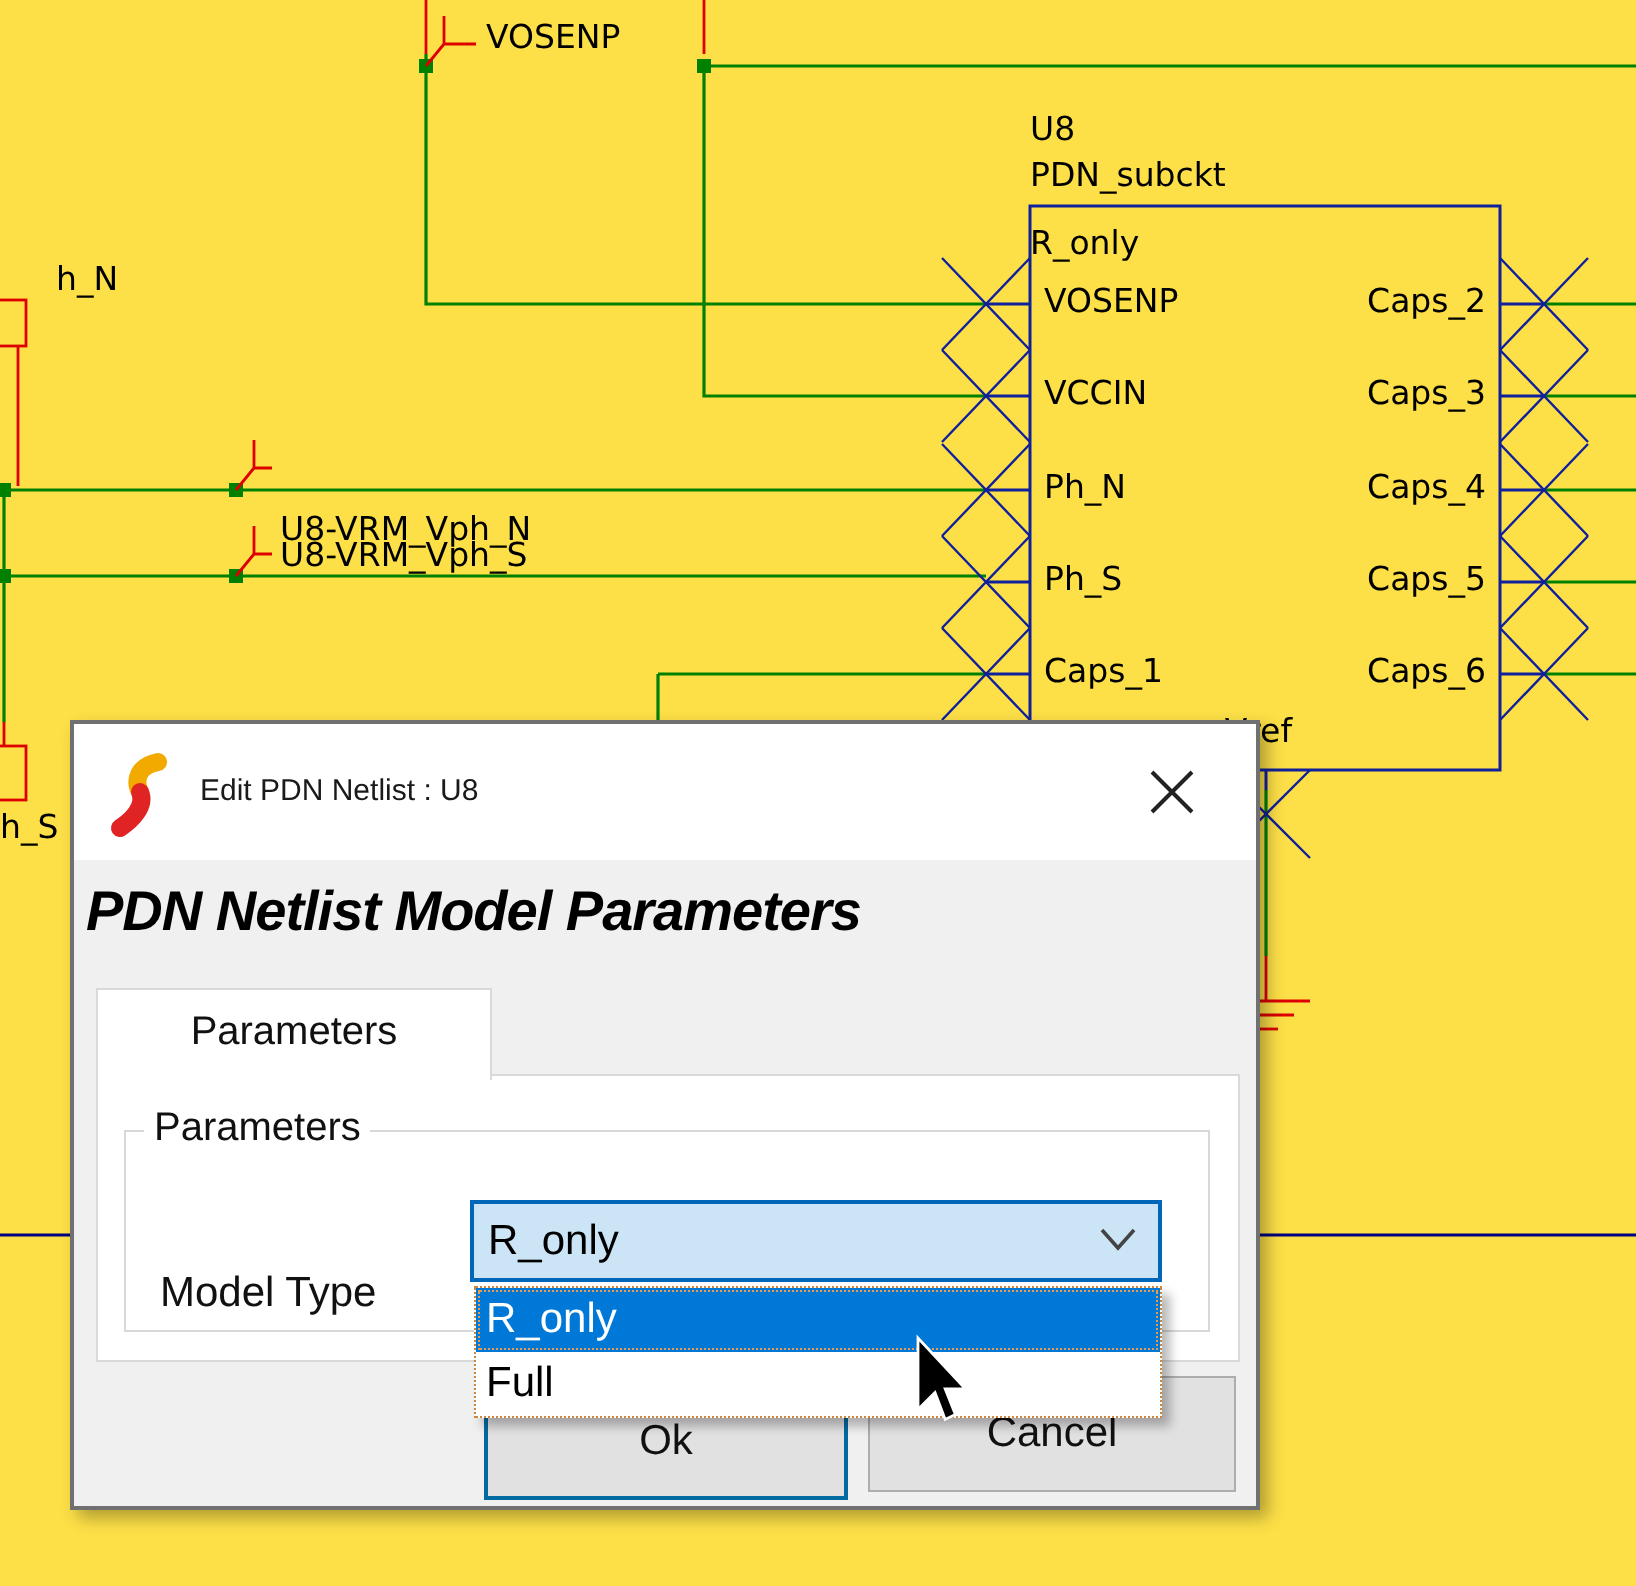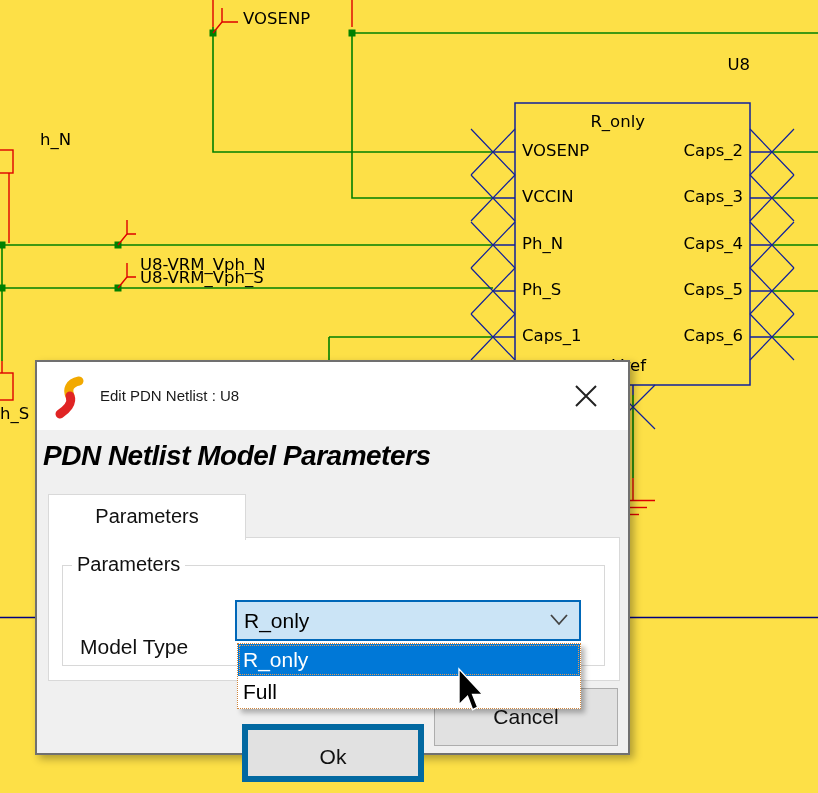--- a/index.html
+++ b/index.html
@@ -9,7 +9,7 @@
   
   .schtext{position:absolute;color:#000;font-family:"DejaVu Sans",sans-serif;
            font-size:16.5px;line-height:20px;white-space:nowrap;z-index:2;}
-  .ctr{text-align:right;}
+  .ctr{text-align:left;}
   .rgt{text-align:right;}
   
   #dlg-bg{left:35px;top:360px;width:591px;height:391px;background:#f0f0f0;

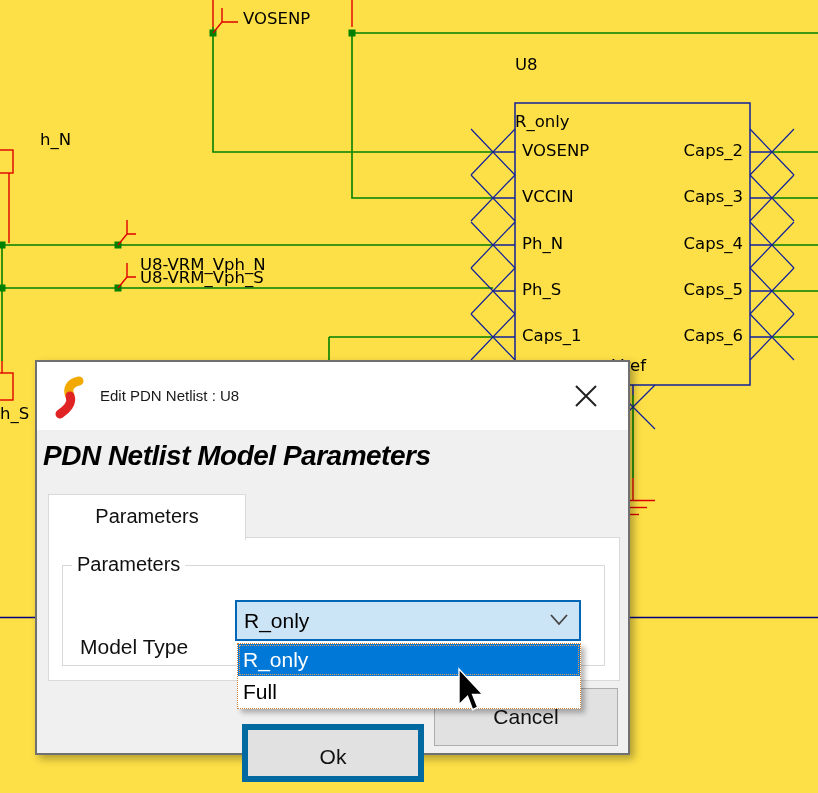--- a/index.html
+++ b/index.html
@@ -131,6 +131,7 @@
   <div class="schtext" style="left:0px;top:404px;">h_S</div>
 
   <div class="schtext ctr" style="left:515px;top:55px;width:235px;">U8</div>
+  <div class="schtext ctr" style="left:515px;top:78px;width:235px;">PDN_subckt</div>
   <div class="schtext ctr" style="left:515px;top:112px;width:130px;">R_only</div>
 
   <div class="schtext" style="left:522px;top:141px;">VOSENP</div>

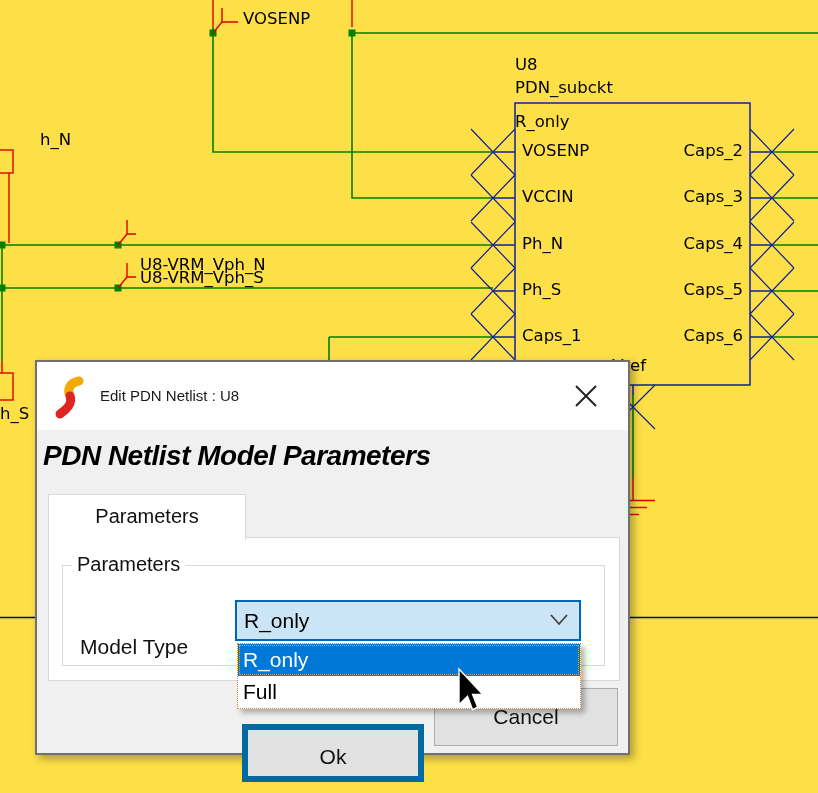--- a/index.html
+++ b/index.html
@@ -127,7 +127,7 @@
   <div class="schtext" style="left:243px;top:9px;">VOSENP</div>
   <div class="schtext" style="left:140px;top:225px;margin-top:30px;">U8-VRM_Vph_N</div>
   <div class="schtext" style="left:140px;top:268px;">U8-VRM_Vph_S</div>
-  <div class="schtext" style="left:16px;top:130px;padding-left:24px;">h_N</div>
+  <div class="schtext" style="left:4px;top:130px;padding-left:24px;">h_N</div>
   <div class="schtext" style="left:0px;top:404px;">h_S</div>
 
   <div class="schtext ctr" style="left:515px;top:55px;width:235px;">U8</div>

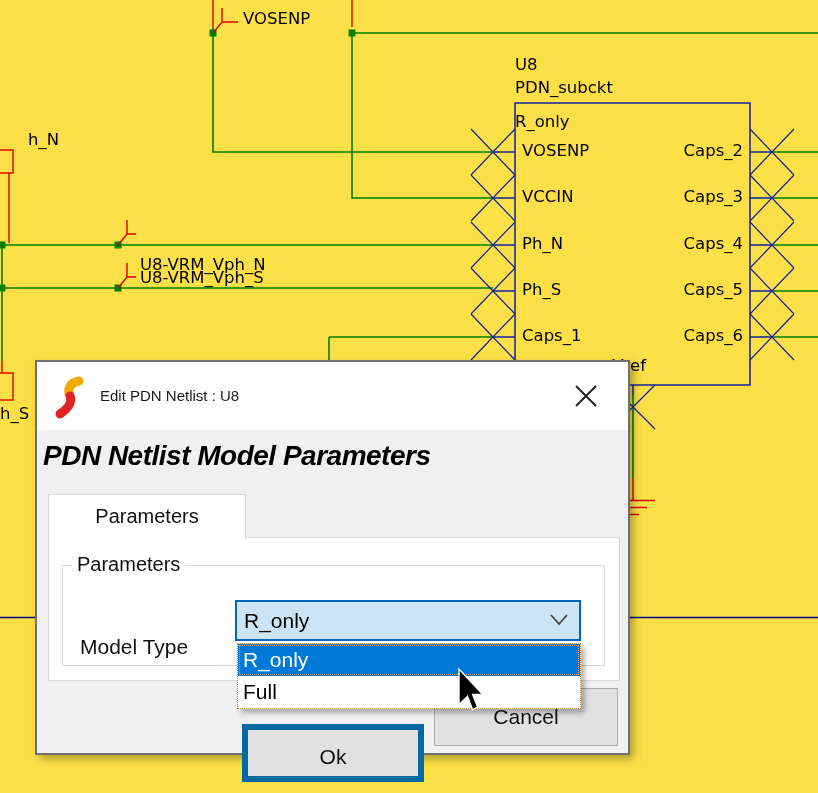--- a/index.html
+++ b/index.html
@@ -39,7 +39,7 @@
   .option.selected{background:#0078d7;color:#fff;outline:1px dotted #e89c50;outline-offset:-2px;}
   .btn{z-index:14;background:#e1e1e1;text-align:center;font-size:21px;color:#111;
        box-sizing:border-box;cursor:pointer;}
-  #ok-btn{left:242px;top:724px;width:182px;height:58px;border:6px solid #0369a1;line-height:54px;}
+  #ok-btn{left:242px;top:692px;width:182px;height:58px;border:2px solid #0369a1;line-height:54px;}
   #cancel-btn{left:434px;top:688px;width:184px;height:58px;border:1px solid #adadad;line-height:56px;}
   #cursor{z-index:30;}
   svg{display:block;}

